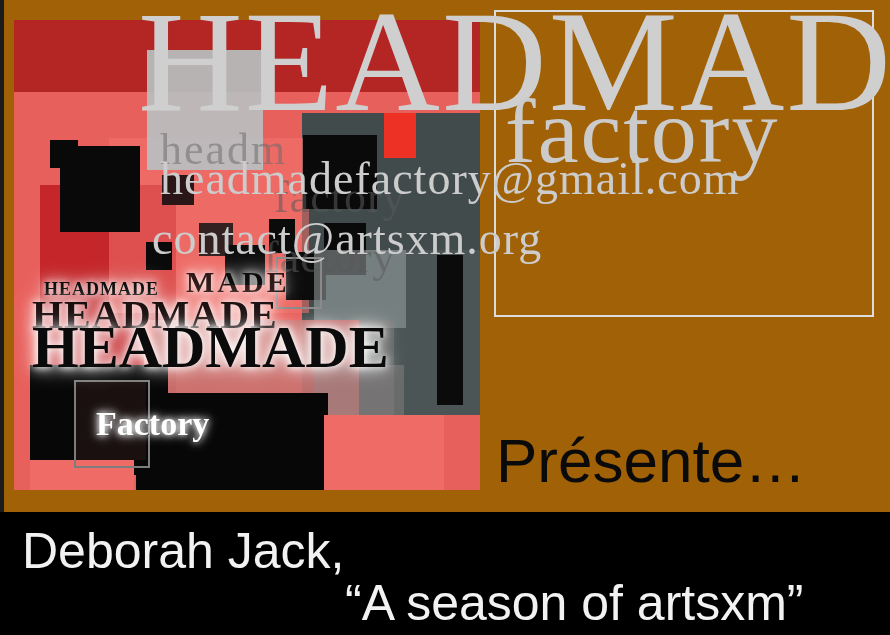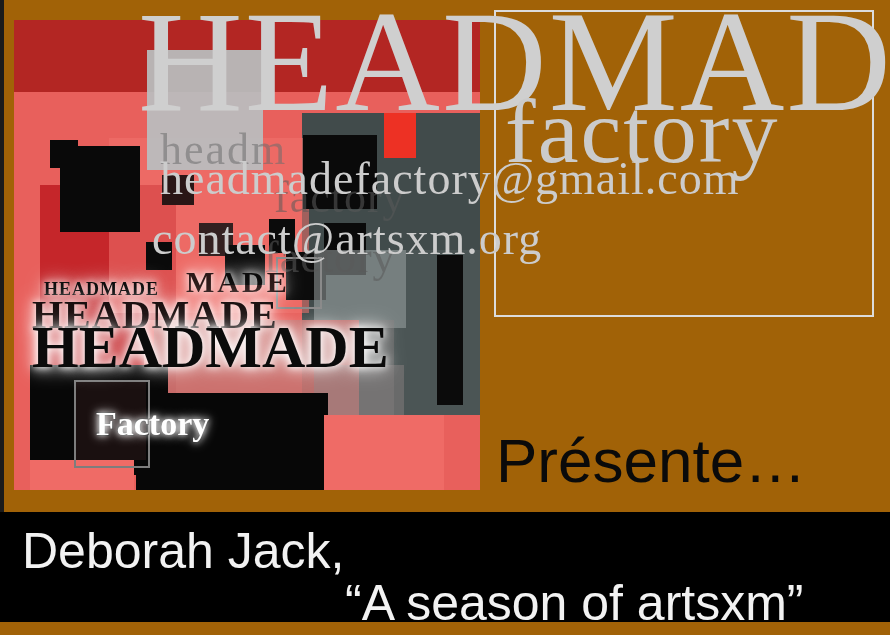--- a/index.html
+++ b/index.html
@@ -102,7 +102,7 @@
 
   
   .bottom-band{
-    position:absolute;left:0;top:512px;width:890px;height:110px;background:#000000;
+    position:absolute;left:0;top:512px;width:890px;height:123px;background:#000000;
   }
   .artist-name{
     position:absolute;left:22px;top:10px;color:#f2f2f2;font-size:50px;

